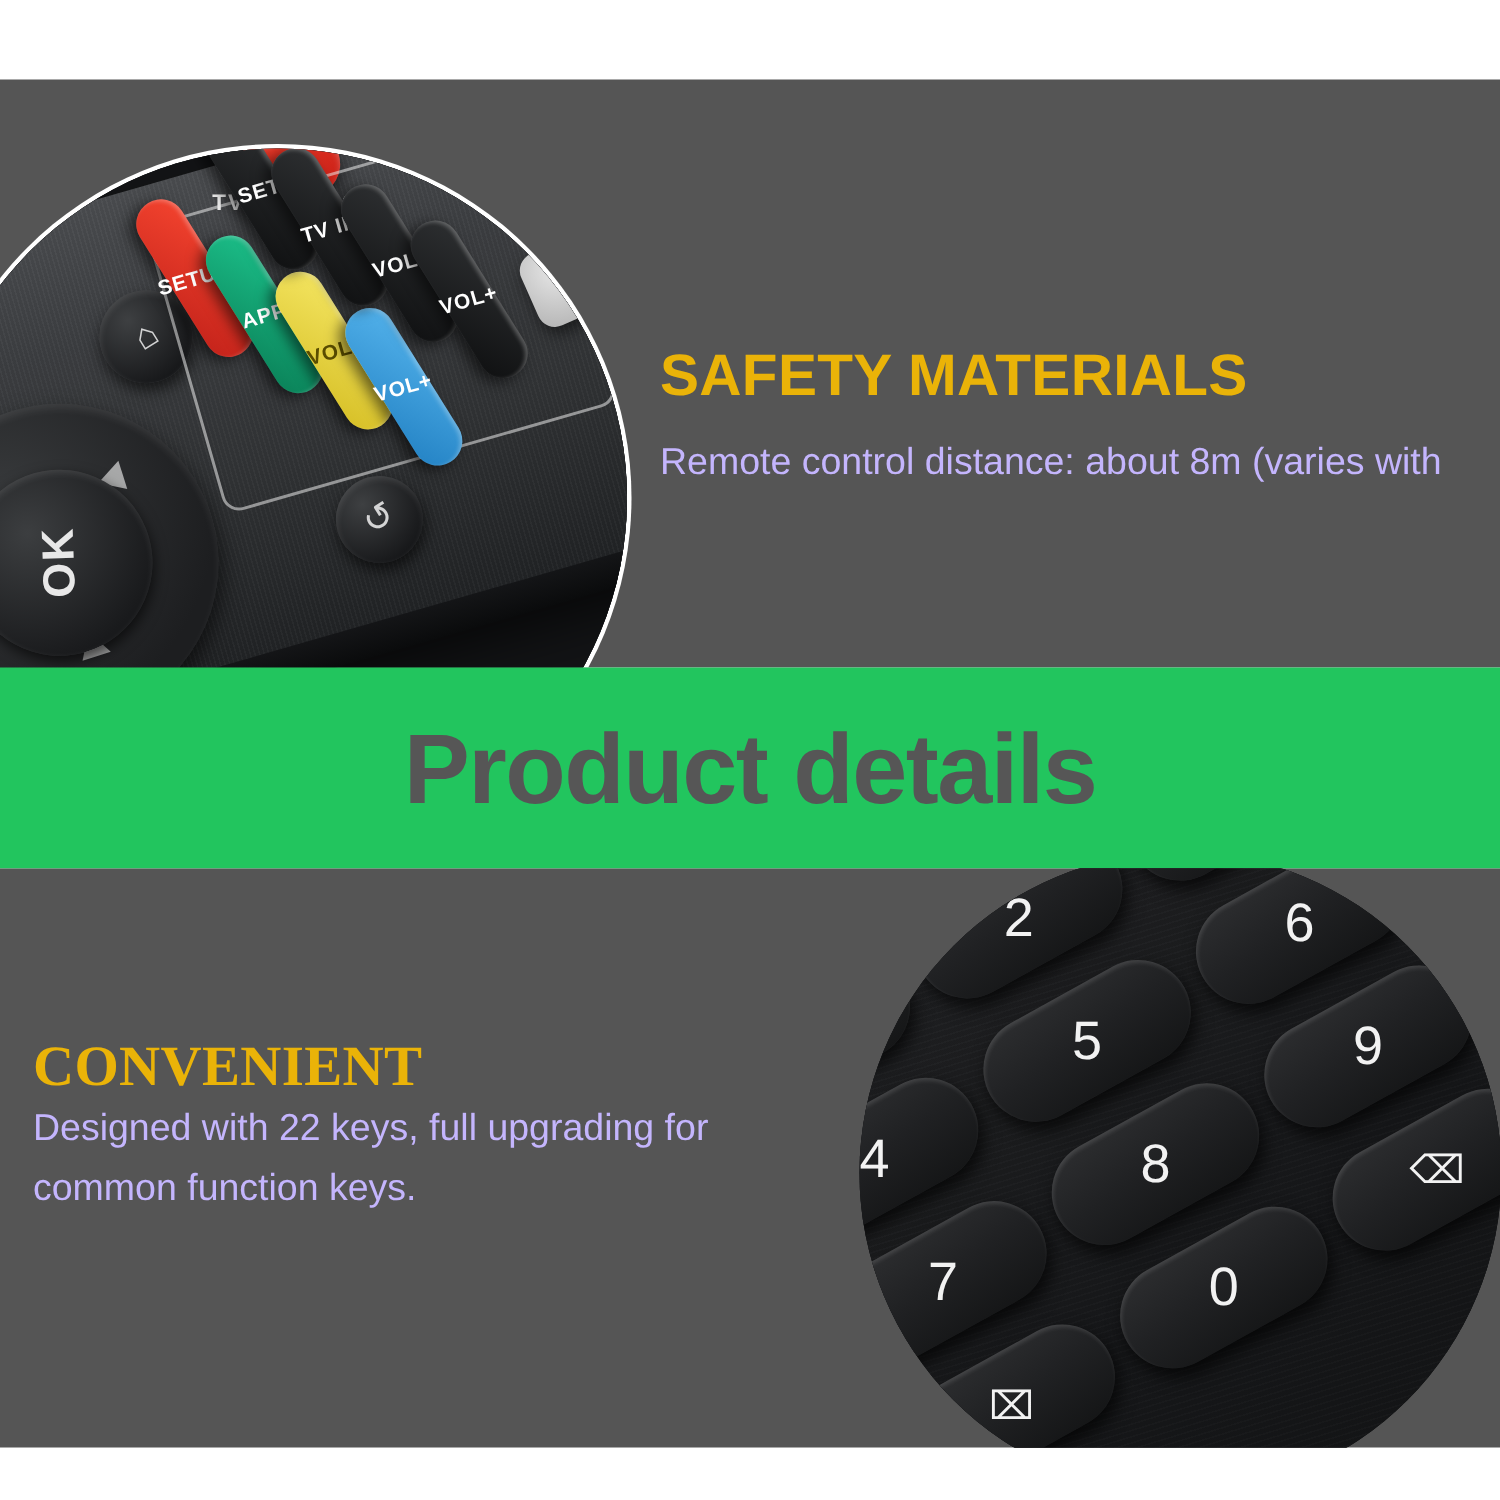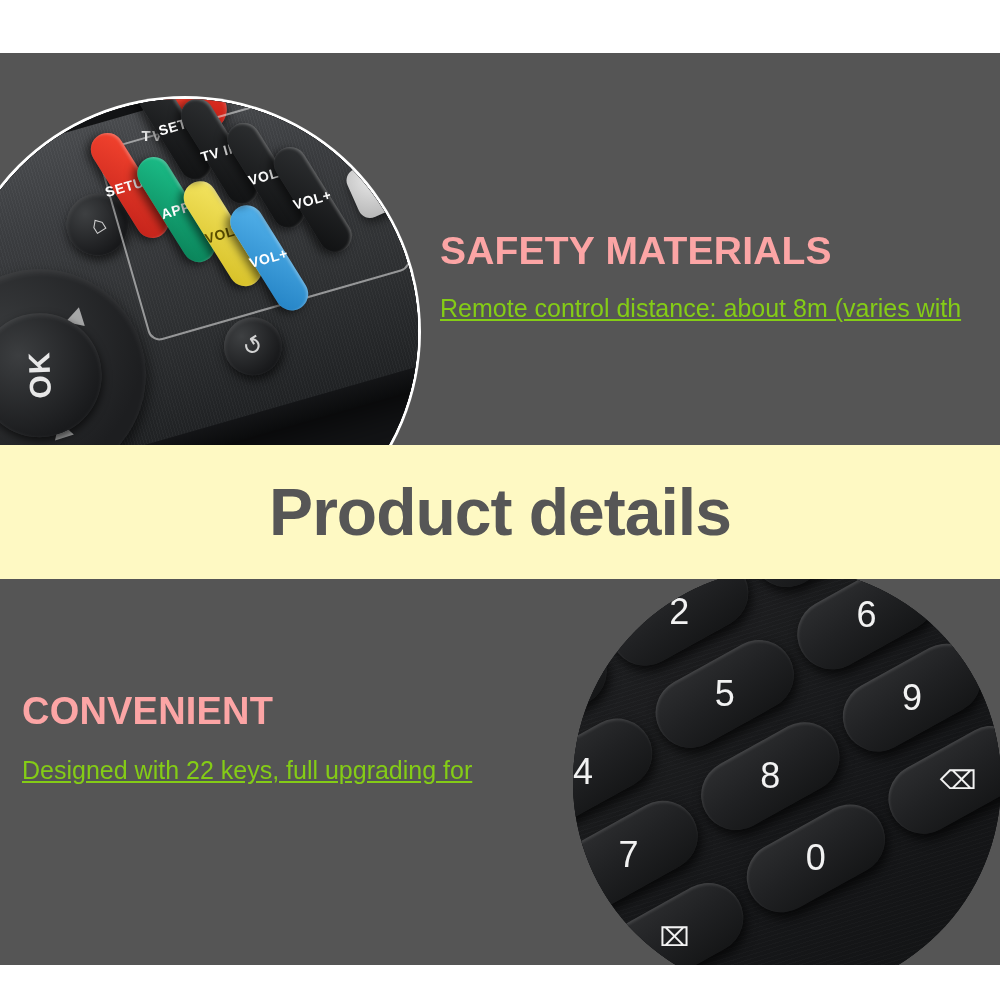--- a/index.html
+++ b/index.html
@@ -31,7 +31,7 @@
   #convenient-block{left:22px;top:692px;width:490px;}
   .heading{
     font-size:39px;font-weight:bold;letter-spacing:.2px;line-height:1.05;
-    margin:0 0 16px 0;color:#fca5a5;
+    margin:0 0 16px 0;color:#eab308;
   }
   #convenient-block .heading{font-size:38px;margin-bottom:18px;}
   .body-line{

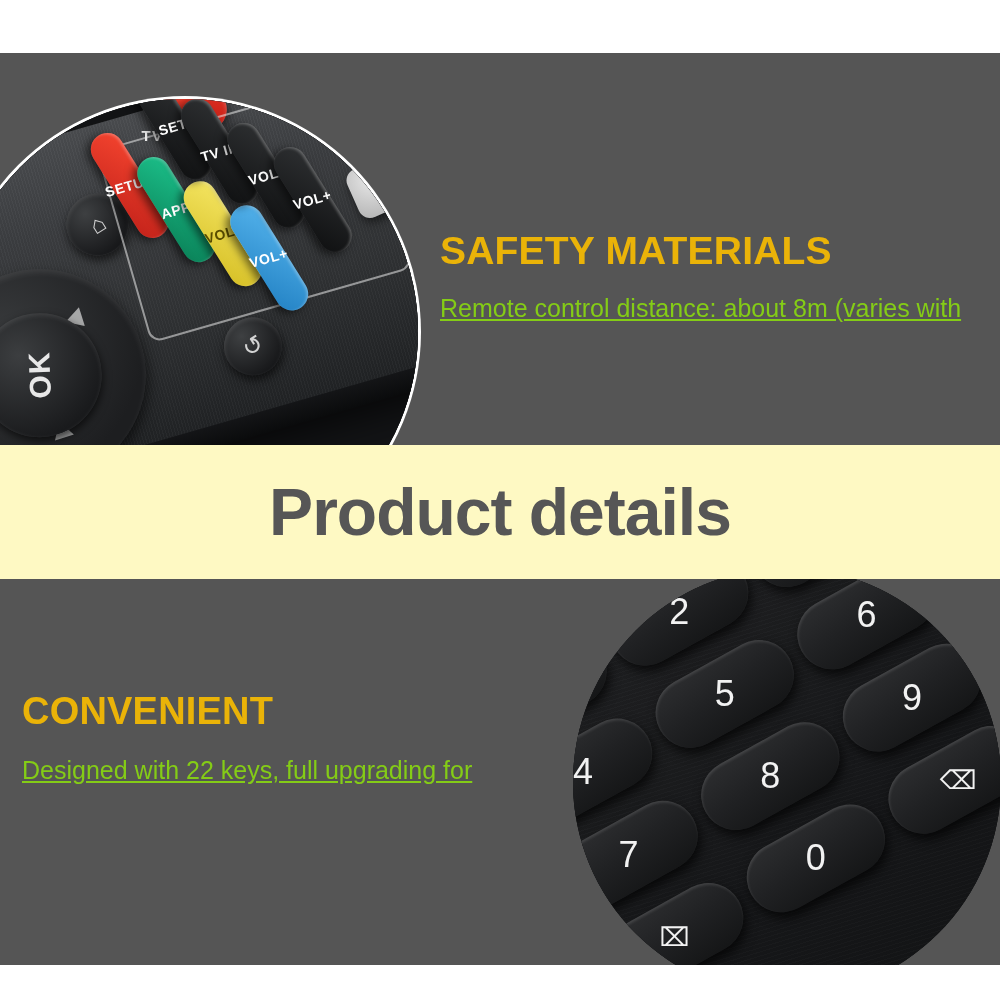--- a/index.html
+++ b/index.html
@@ -35,9 +35,8 @@
   }
   #convenient-block .heading{font-size:38px;margin-bottom:18px;}
   .body-line{
-    font-size:25px;line-height:1.62;color:#84cc16;font-weight:normal;
+    font-size:25px;line-height:1.62;color:#c4b5fd;font-weight:normal;
     display:block;
-    text-decoration:underline;
   }
   #safety-block .body-line.indent{padding-left:18px;}
 

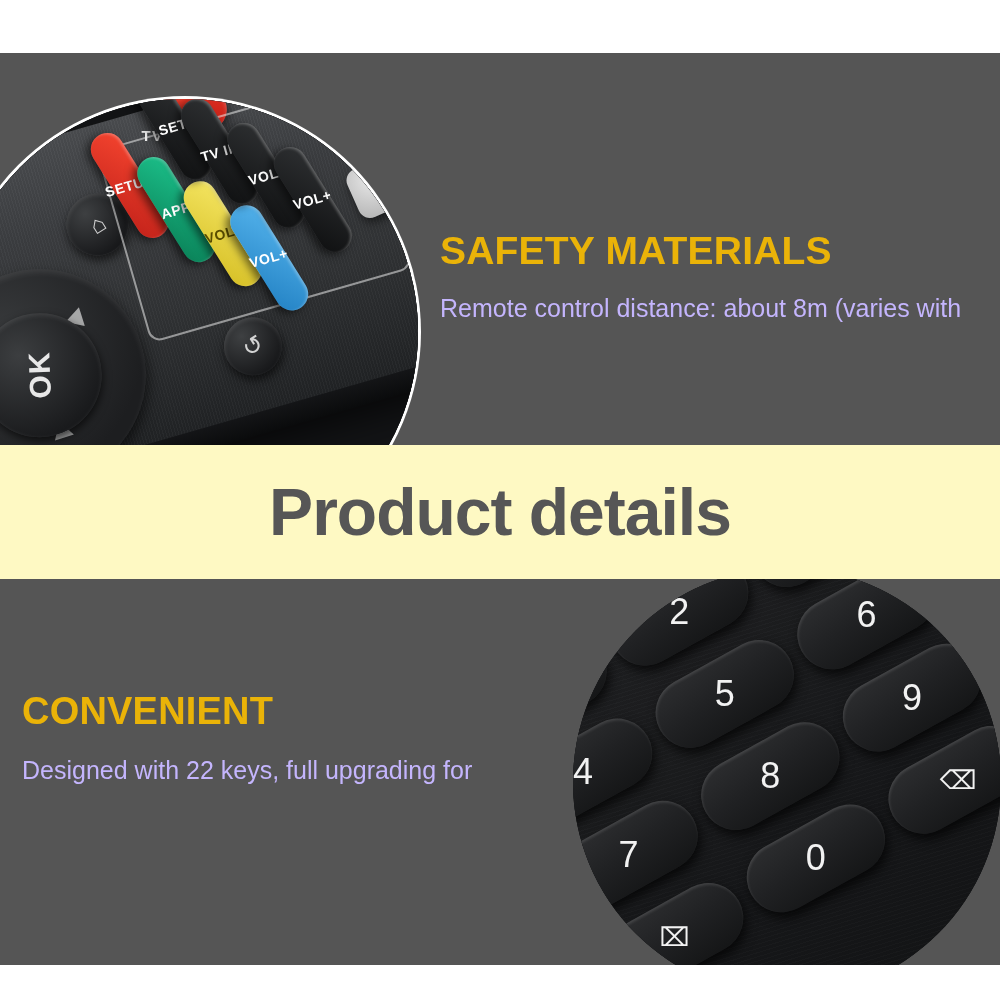--- a/index.html
+++ b/index.html
@@ -18,7 +18,7 @@
   #panel-bottom{top:579px;height:386px;}
 
   
-  #center-band{position:absolute;left:0;top:445px;width:1000px;height:134px;background:#fef9c3;
+  #center-band{position:absolute;left:0;top:445px;width:1000px;height:134px;background:#22c55e;
     display:flex;align-items:center;justify-content:center;}
   #center-band .title{
     font-size:66px;font-weight:bold;color:#565656;letter-spacing:-1px;

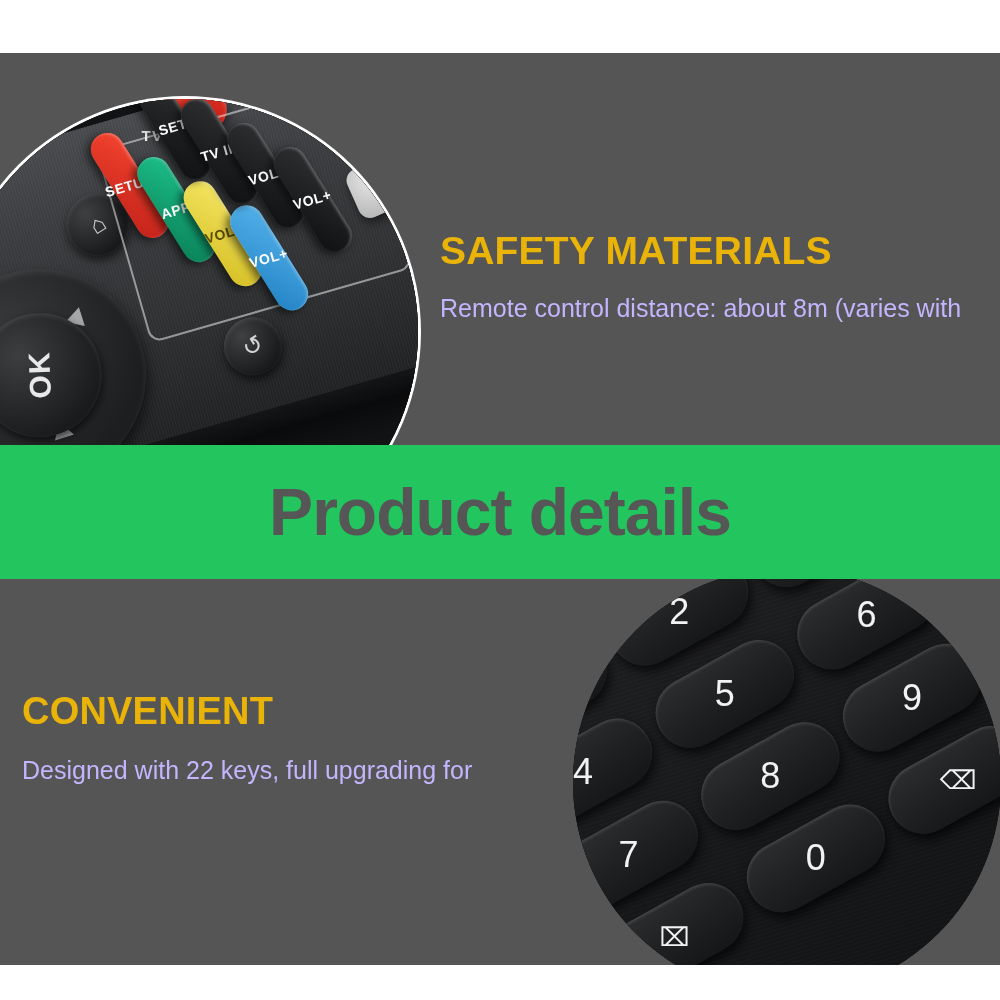--- a/index.html
+++ b/index.html
@@ -33,7 +33,7 @@
     font-size:39px;font-weight:bold;letter-spacing:.2px;line-height:1.05;
     margin:0 0 16px 0;color:#eab308;
   }
-  #convenient-block .heading{font-size:38px;margin-bottom:18px;}
+  #convenient-block .heading{font-size:38px;margin-bottom:0;font-family:Liberation Serif, serif;}
   .body-line{
     font-size:25px;line-height:1.62;color:#c4b5fd;font-weight:normal;
     display:block;

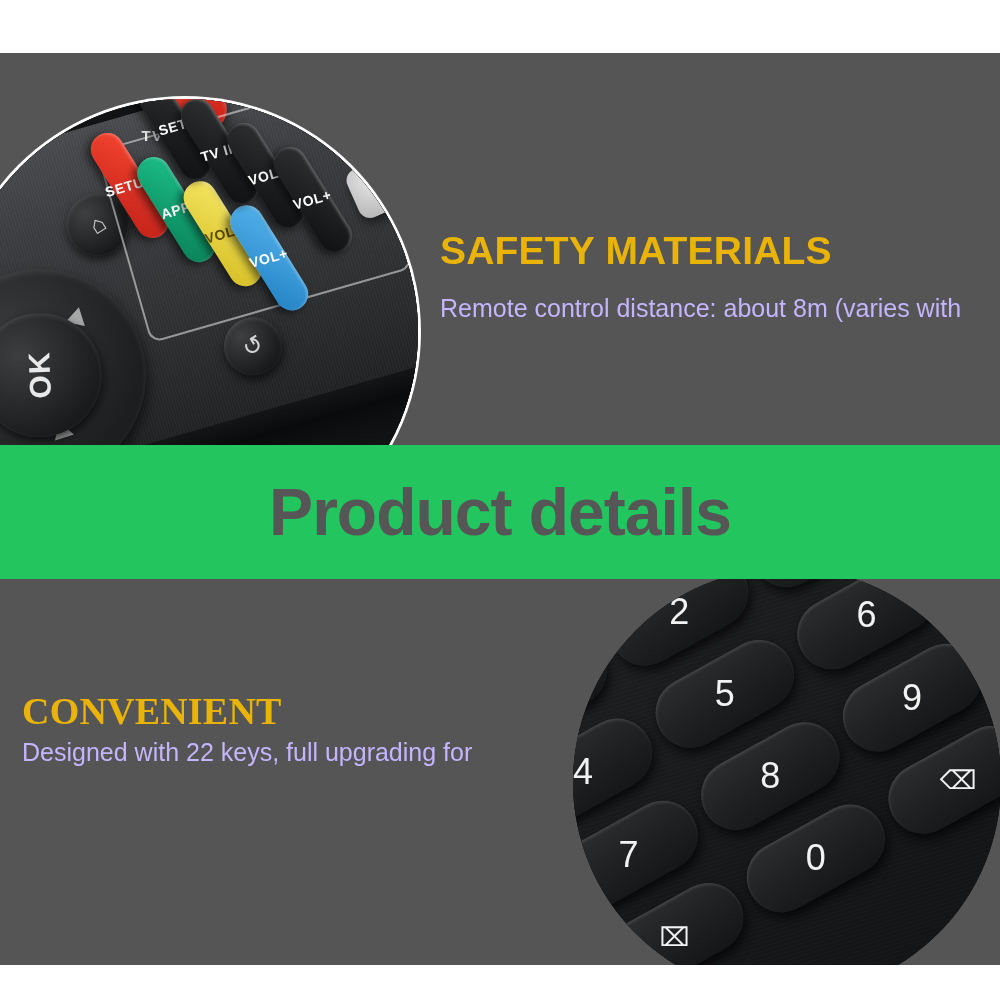--- a/index.html
+++ b/index.html
@@ -301,6 +301,7 @@
       <div class="textblock" id="convenient-block" style="top:113px;">
         <div class="heading">CONVENIENT</div>
         <span class="body-line">Designed with 22 keys, full upgrading for</span>
+        <span class="body-line">common function keys.</span>
       </div>
 
     </div>

